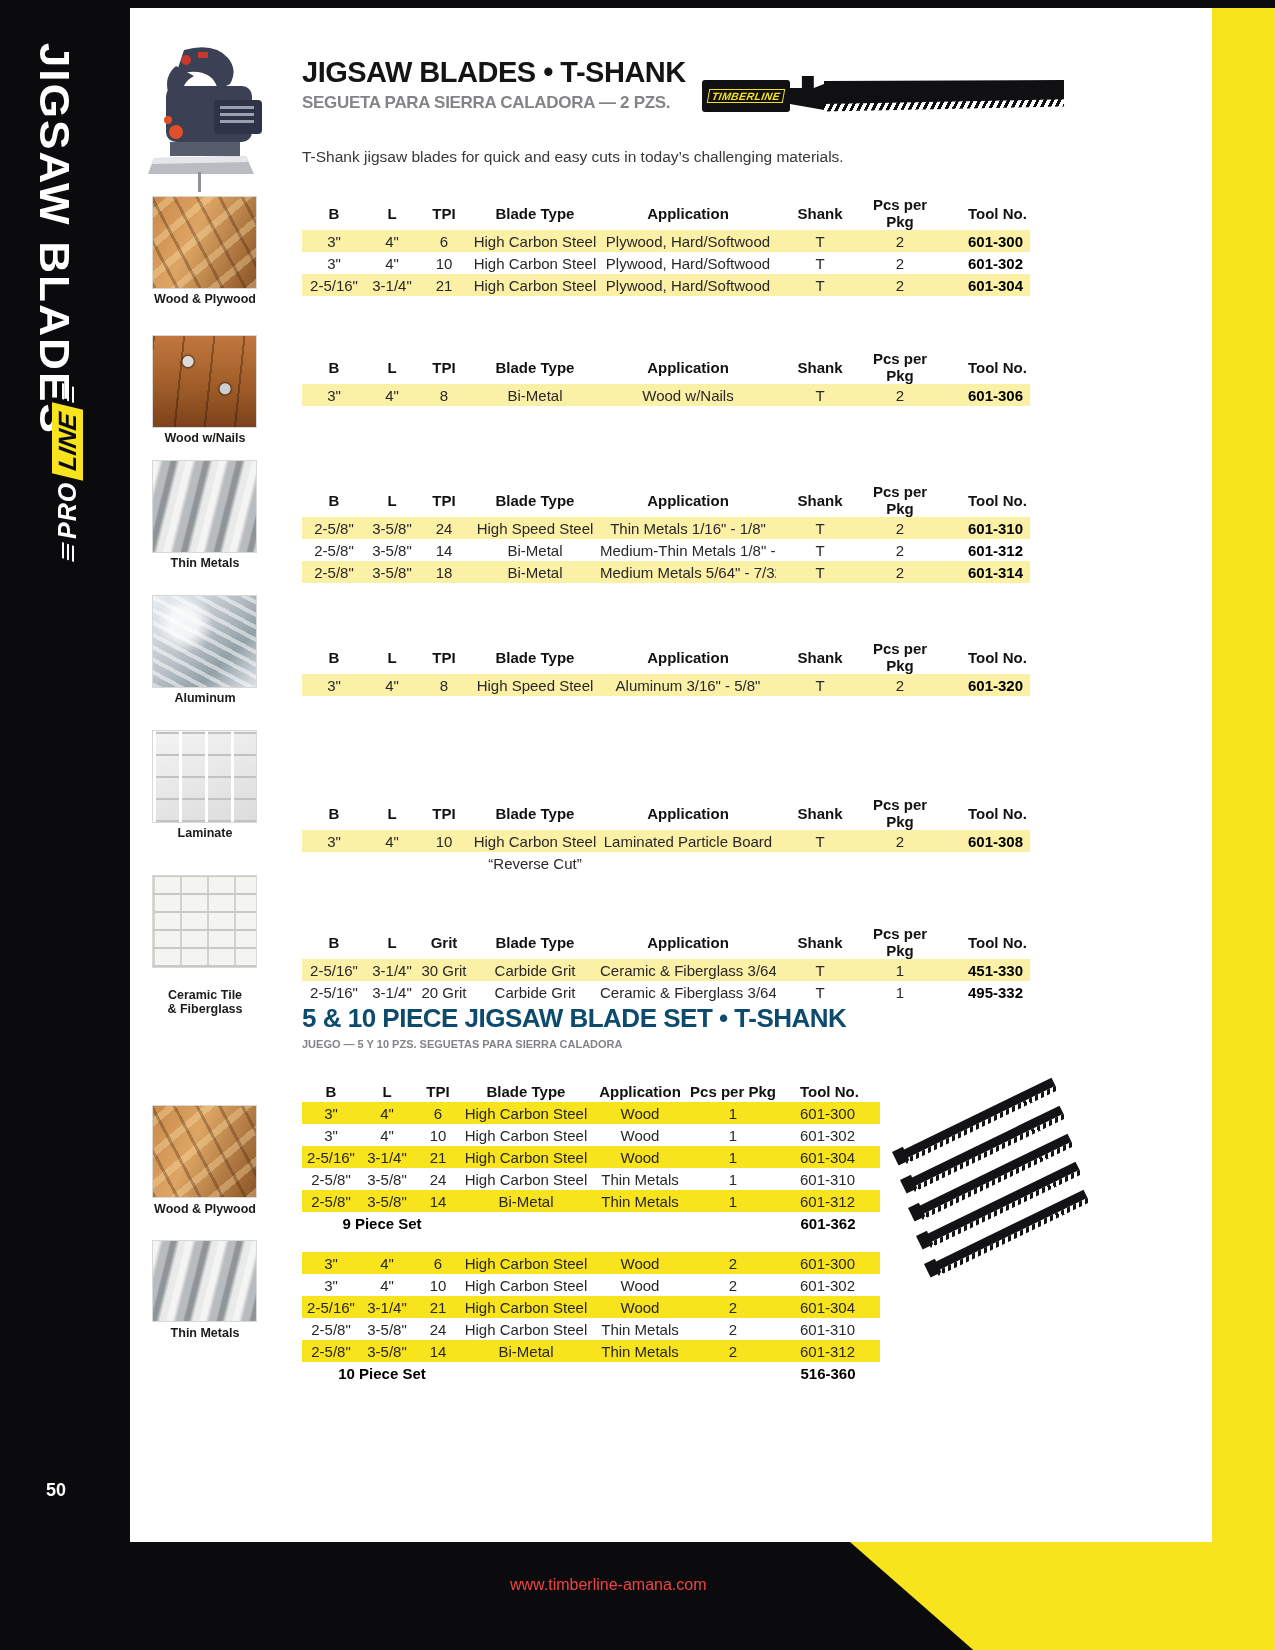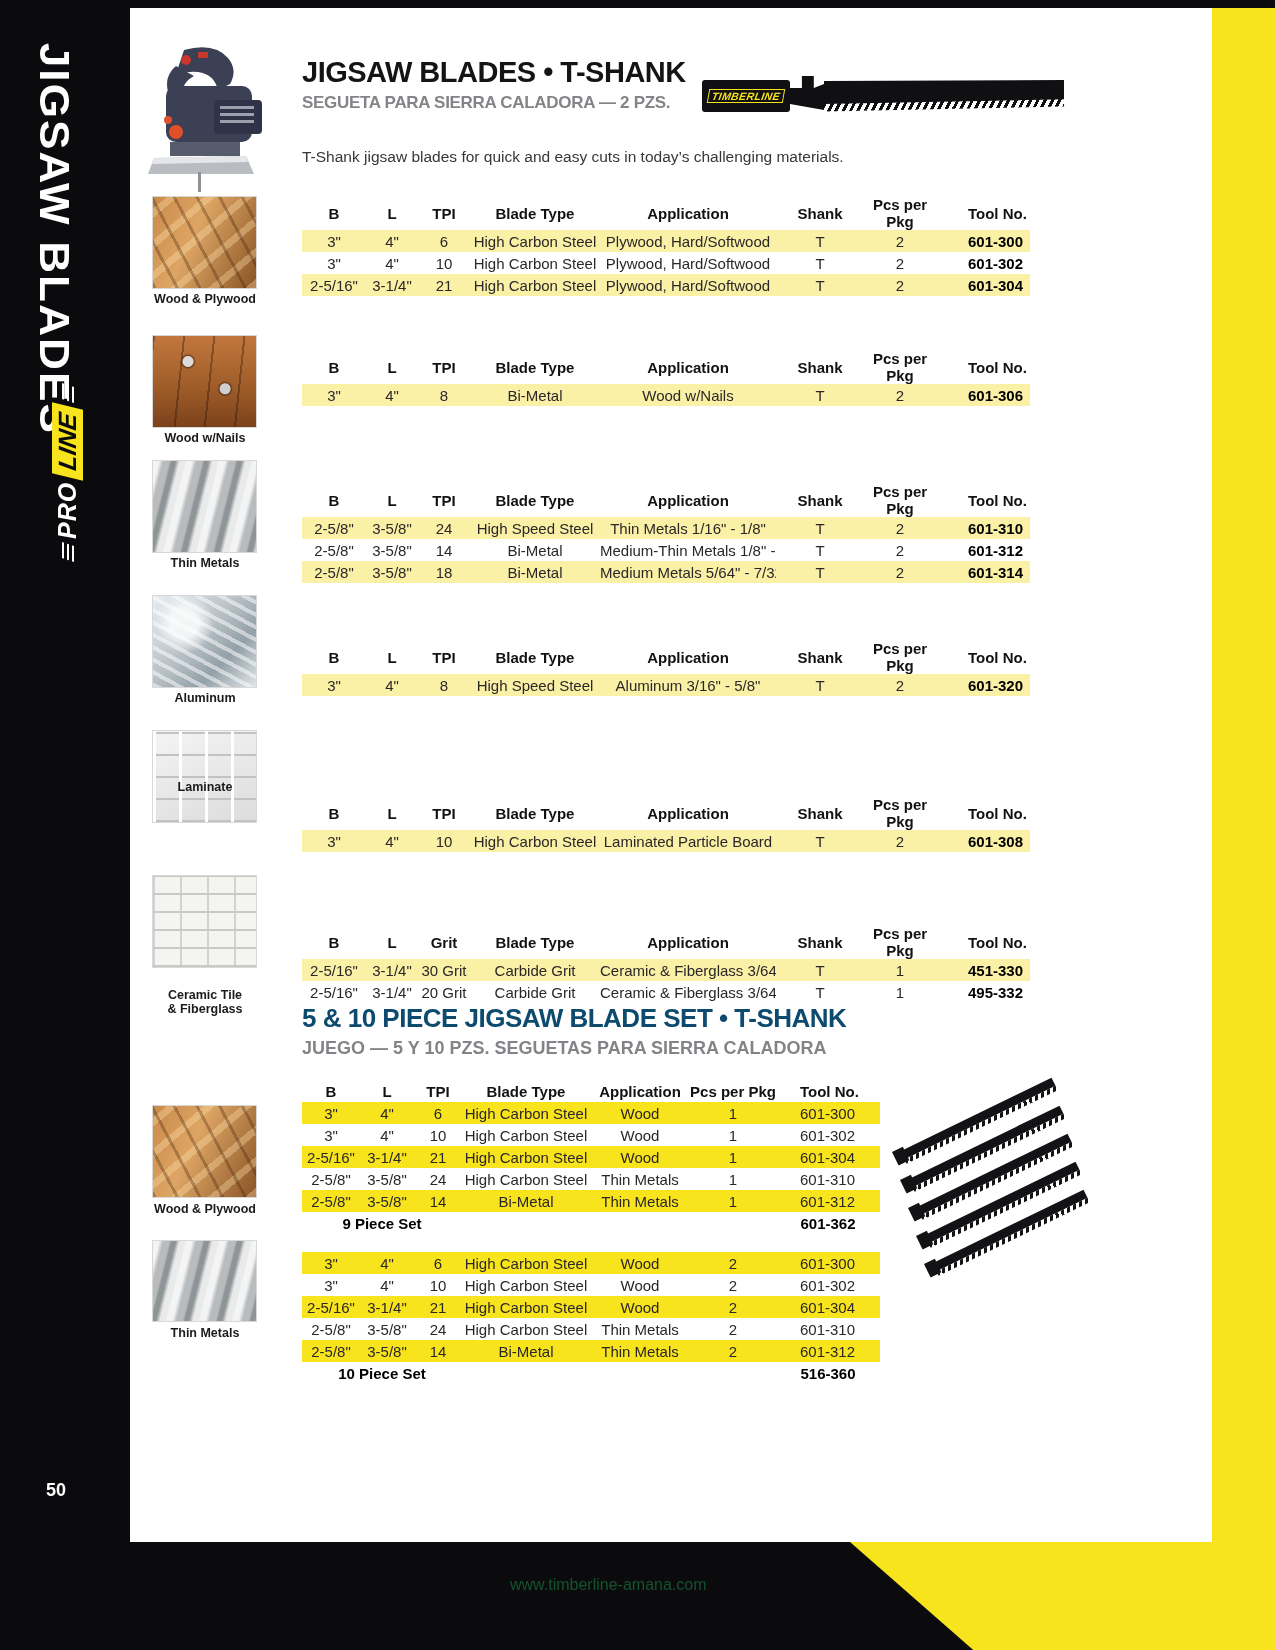--- a/index.html
+++ b/index.html
@@ -190,7 +190,7 @@
 <div class="abs thumb t-alum" style="top:595px"></div>
 <div class="abs caption" style="top:691px">Aluminum</div>
 <div class="abs thumb t-laminate" style="top:730px"></div>
-<div class="abs caption" style="top:780px">Laminate</div>
+<div class="abs caption" style="top:826px">Laminate</div>
 <div class="abs thumb t-tile" style="top:875px"></div>
 <div class="abs caption" style="top:988px">Ceramic Tile
 &amp; Fiberglass</div>

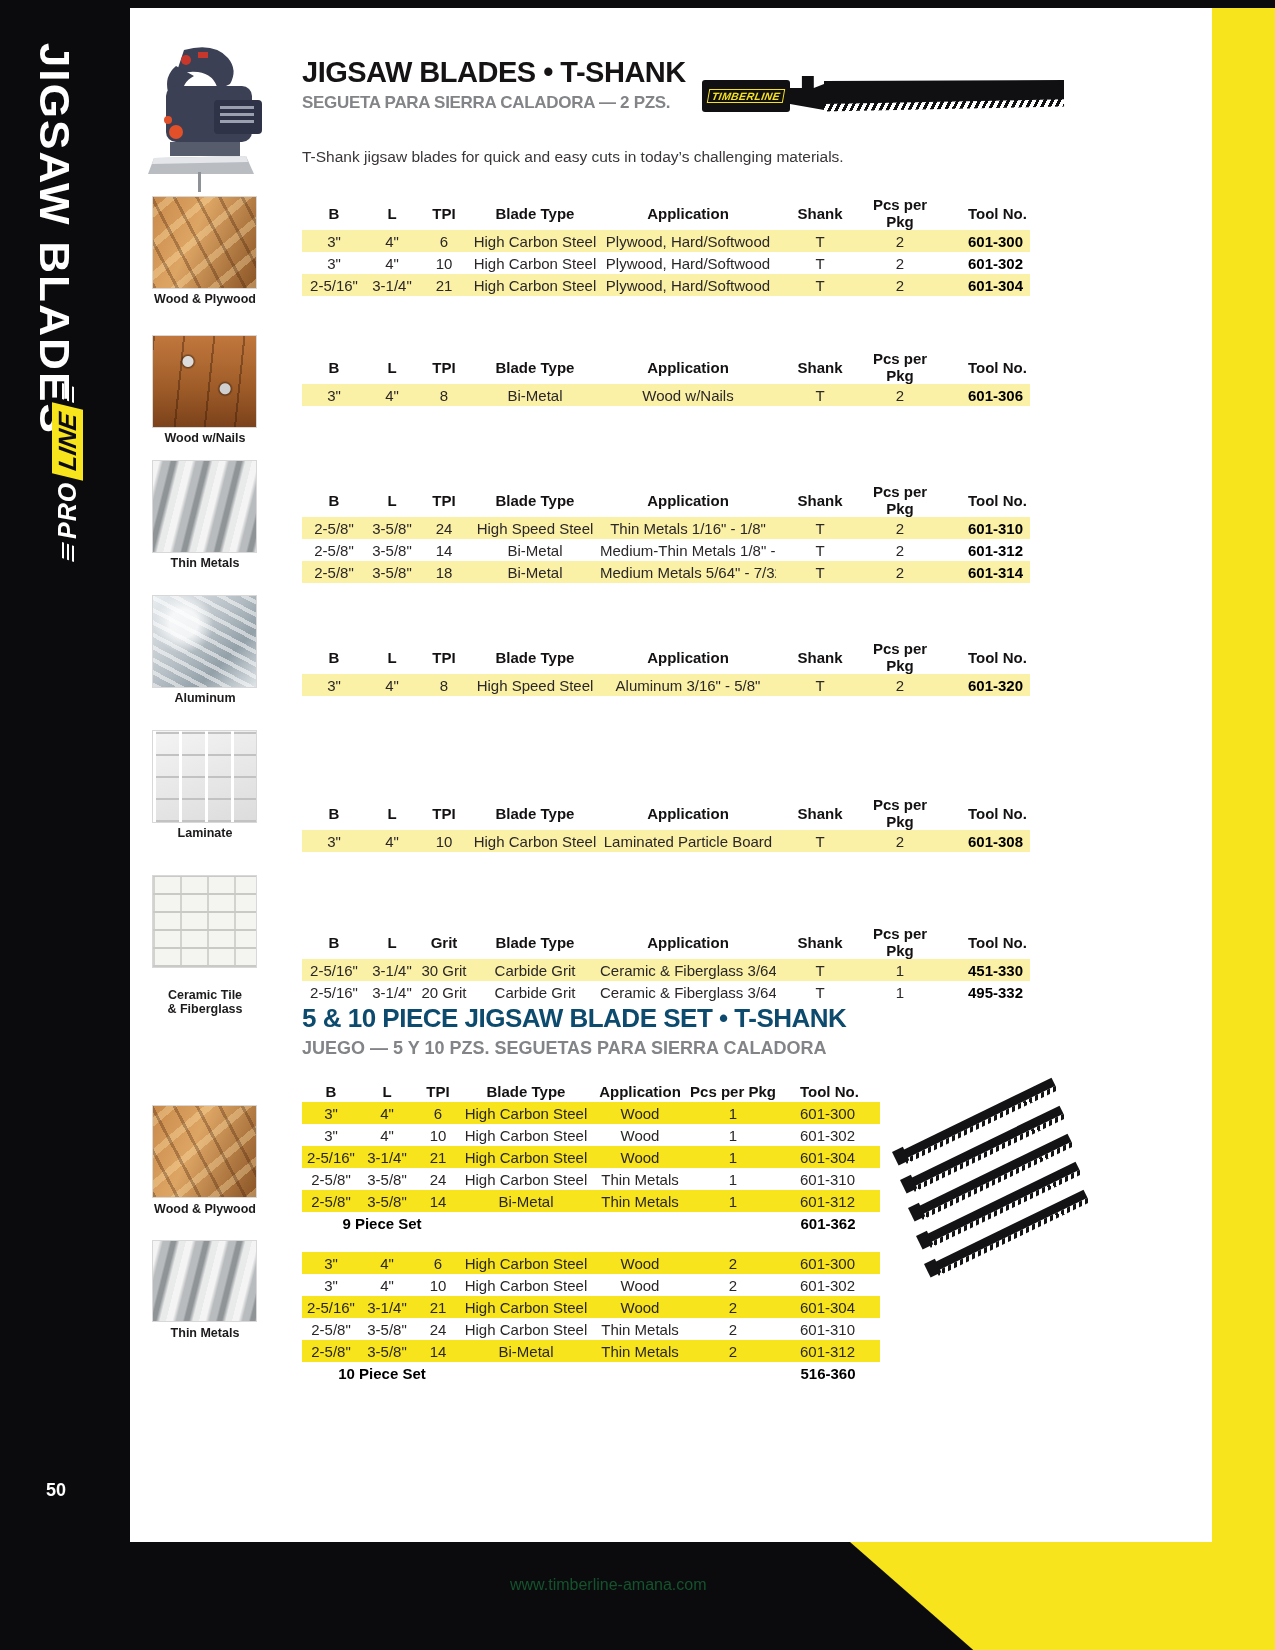--- a/index.html
+++ b/index.html
@@ -363,6 +363,16 @@
         <td>2</td>
         <td>601-308</td>
       </tr>
+      <tr>
+        <td></td>
+        <td></td>
+        <td></td>
+        <td>“Reverse Cut”</td>
+        <td></td>
+        <td></td>
+        <td></td>
+        <td></td>
+      </tr>
     </tbody>
 </table>
 <table class="abs std pale tbl-s6">

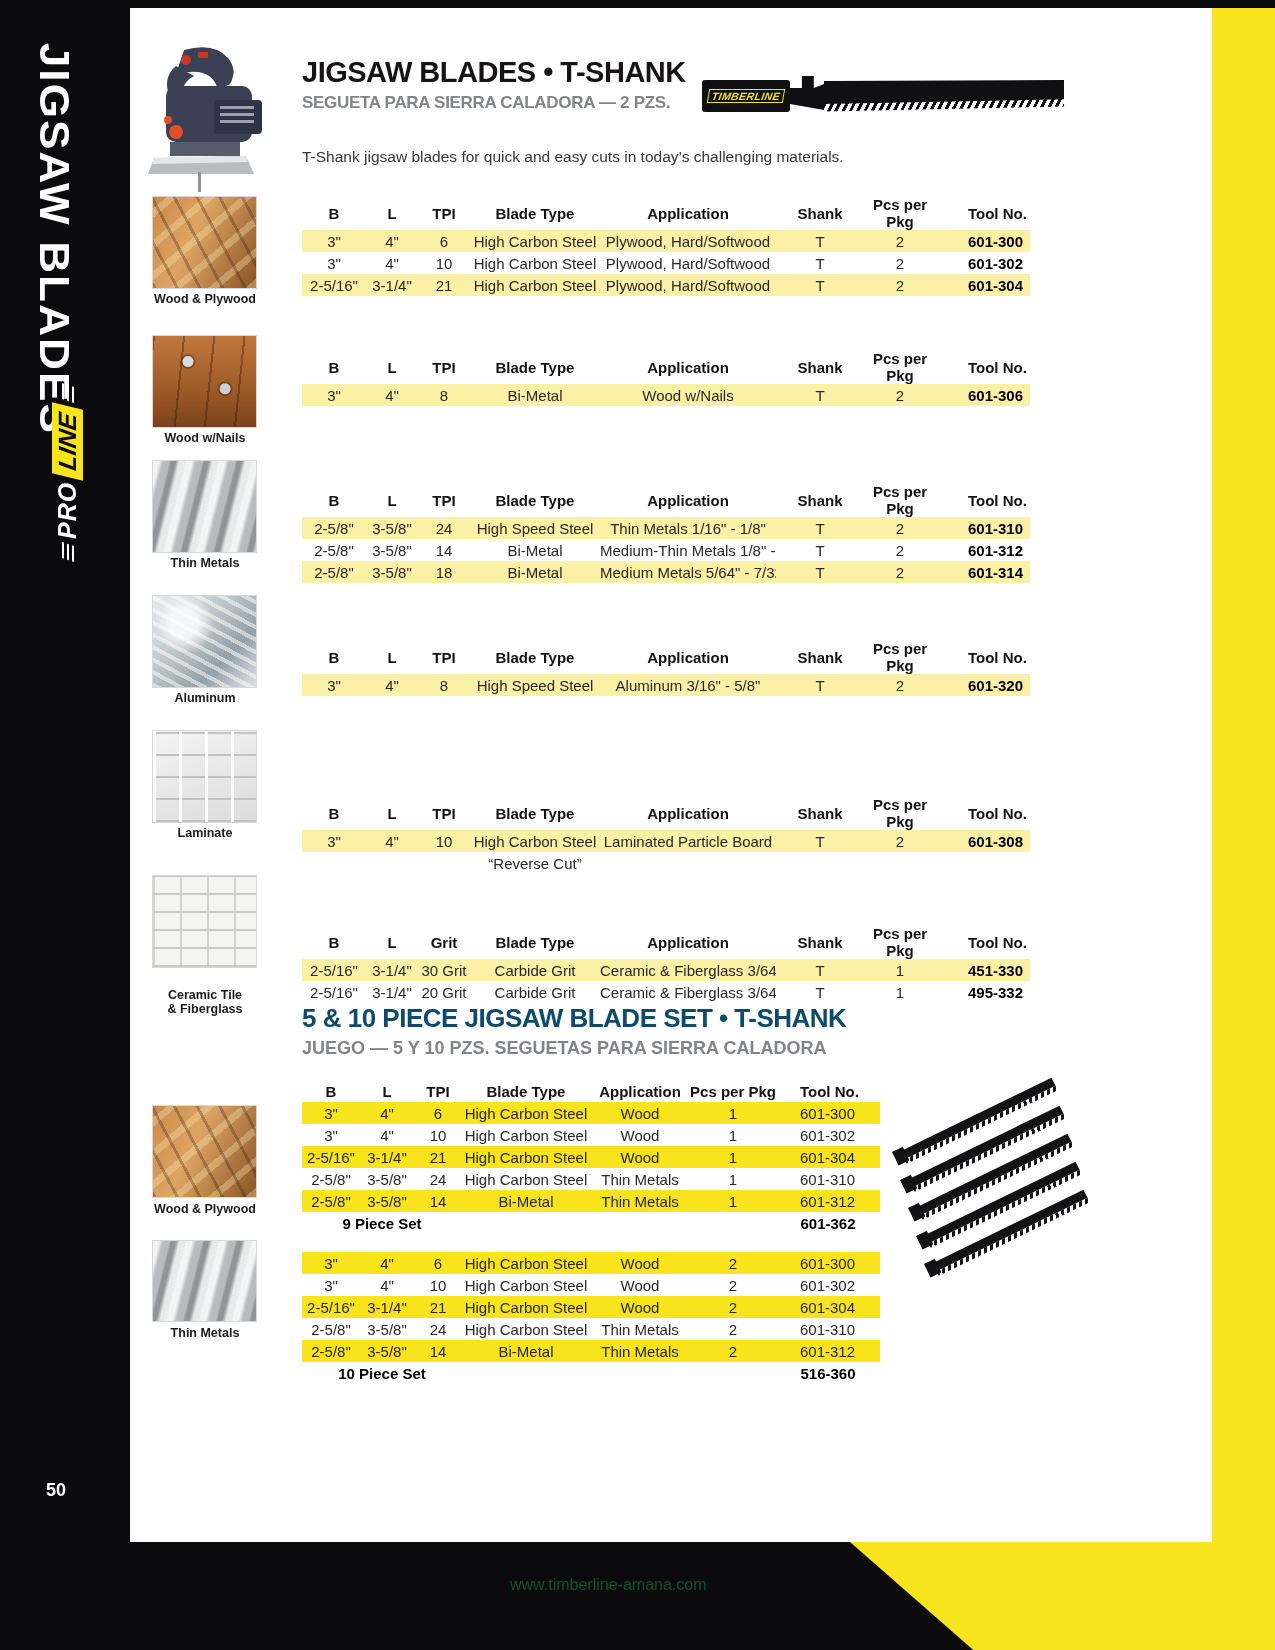--- a/index.html
+++ b/index.html
@@ -117,7 +117,7 @@
   .tbl-s6 { left:302px; top:925px; }
 
   .set-title { left:302px; top:1003px; font-size:26px; font-weight:800; letter-spacing:-0.5px; color:#0c4a6e; }
-  .set-sub   { left:302px; top:1038px; font-size:18px; font-weight:700; color:#828487; }
+  .set-sub   { left:302px; top:1038px; font-size:11px; font-weight:700; color:#828487; }
   .tbl-set5  { left:302px; top:1080px; }
   .tbl-set10 { left:302px; top:1252px; }
 

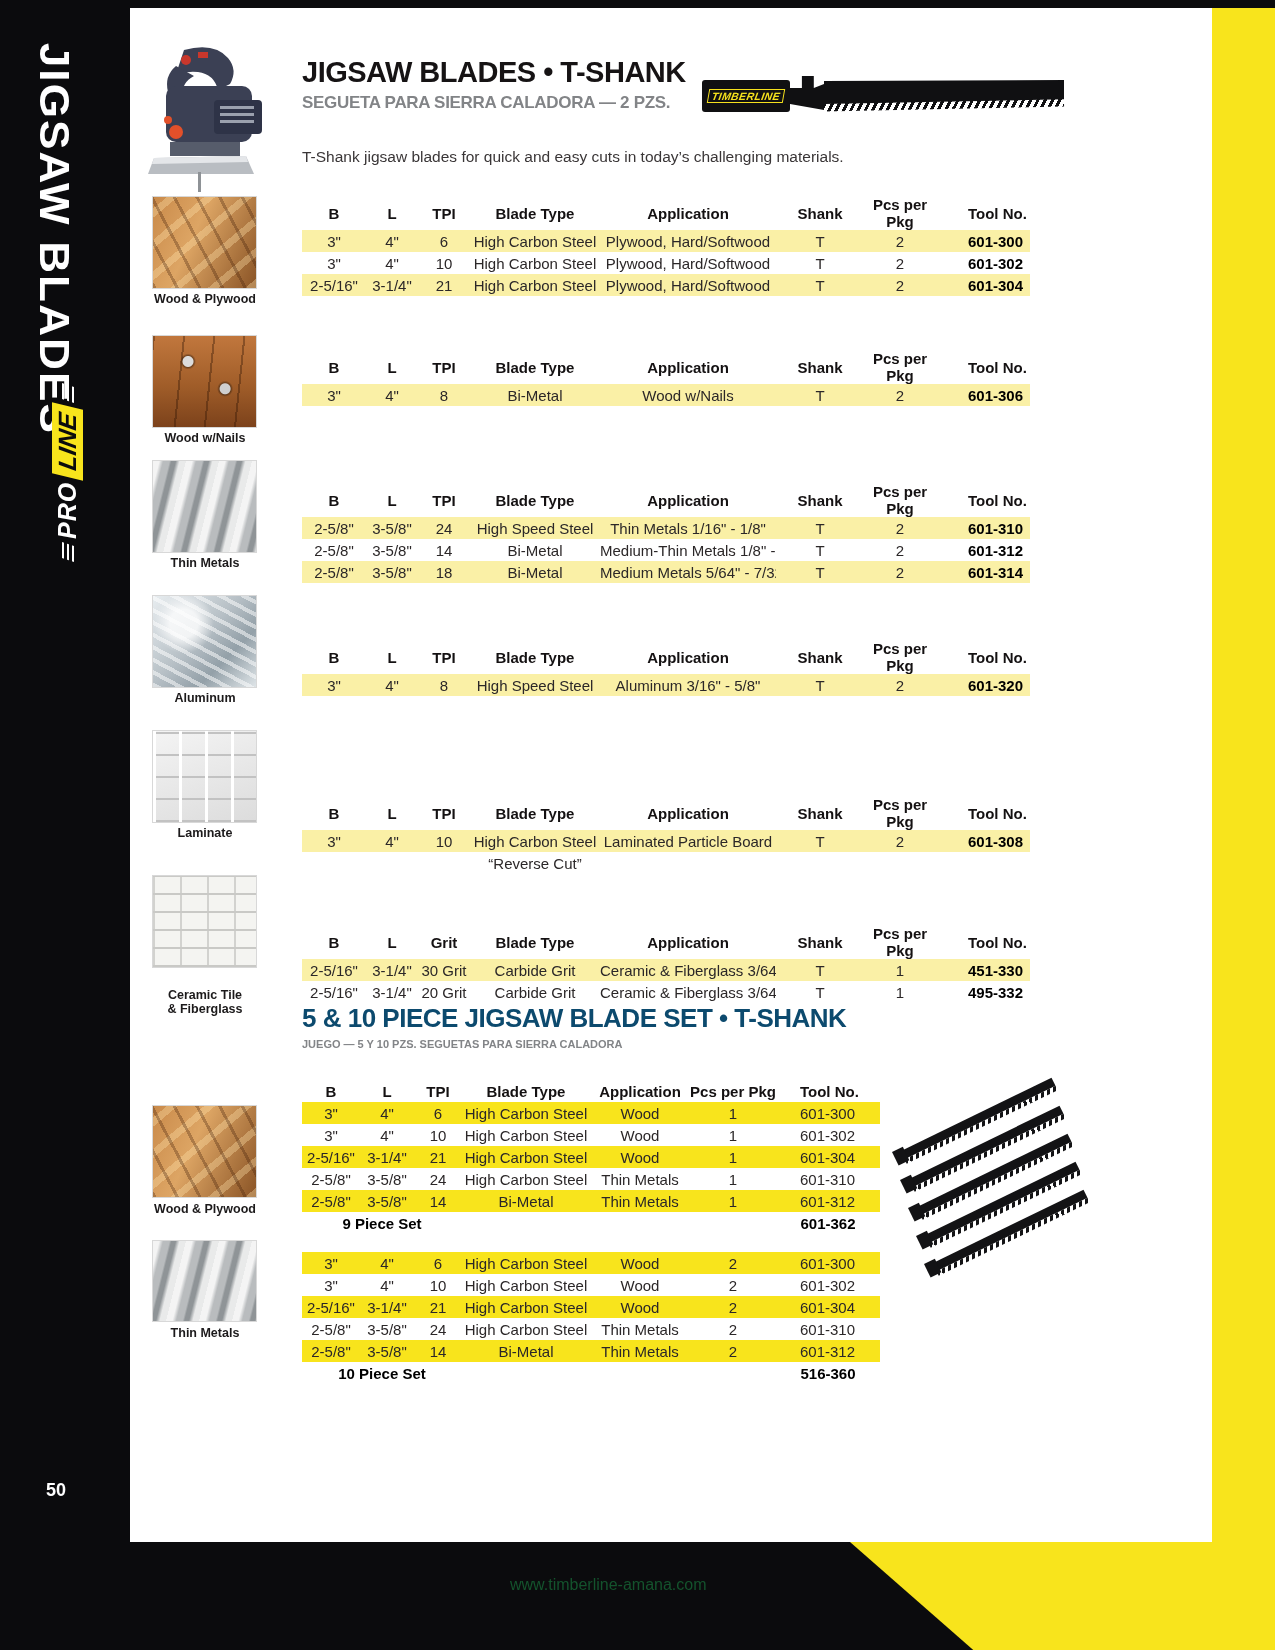--- a/index.html
+++ b/index.html
@@ -27,7 +27,7 @@
   .proline .line-box { background:#f8e41c; transform:skewX(-14deg); padding:1px 7px; }
   .proline .line { color:#0b0b0d; font-size:25px; font-weight:800; font-style:italic; display:block; transform:skewX(4deg); }
   .page-num { left:46px; top:1480px; color:#fff; font-size:18px; font-weight:700; }
-  .website  { left:510px; top:1576px; color:#14532d; font-size:16px; }
+  .website  { left:510px; top:1576px; color:#ef4444; font-size:16px; }
 
   
   .main-title { left:302px; top:56px; font-size:29px; font-weight:800; letter-spacing:-0.5px; color:#161314; }

